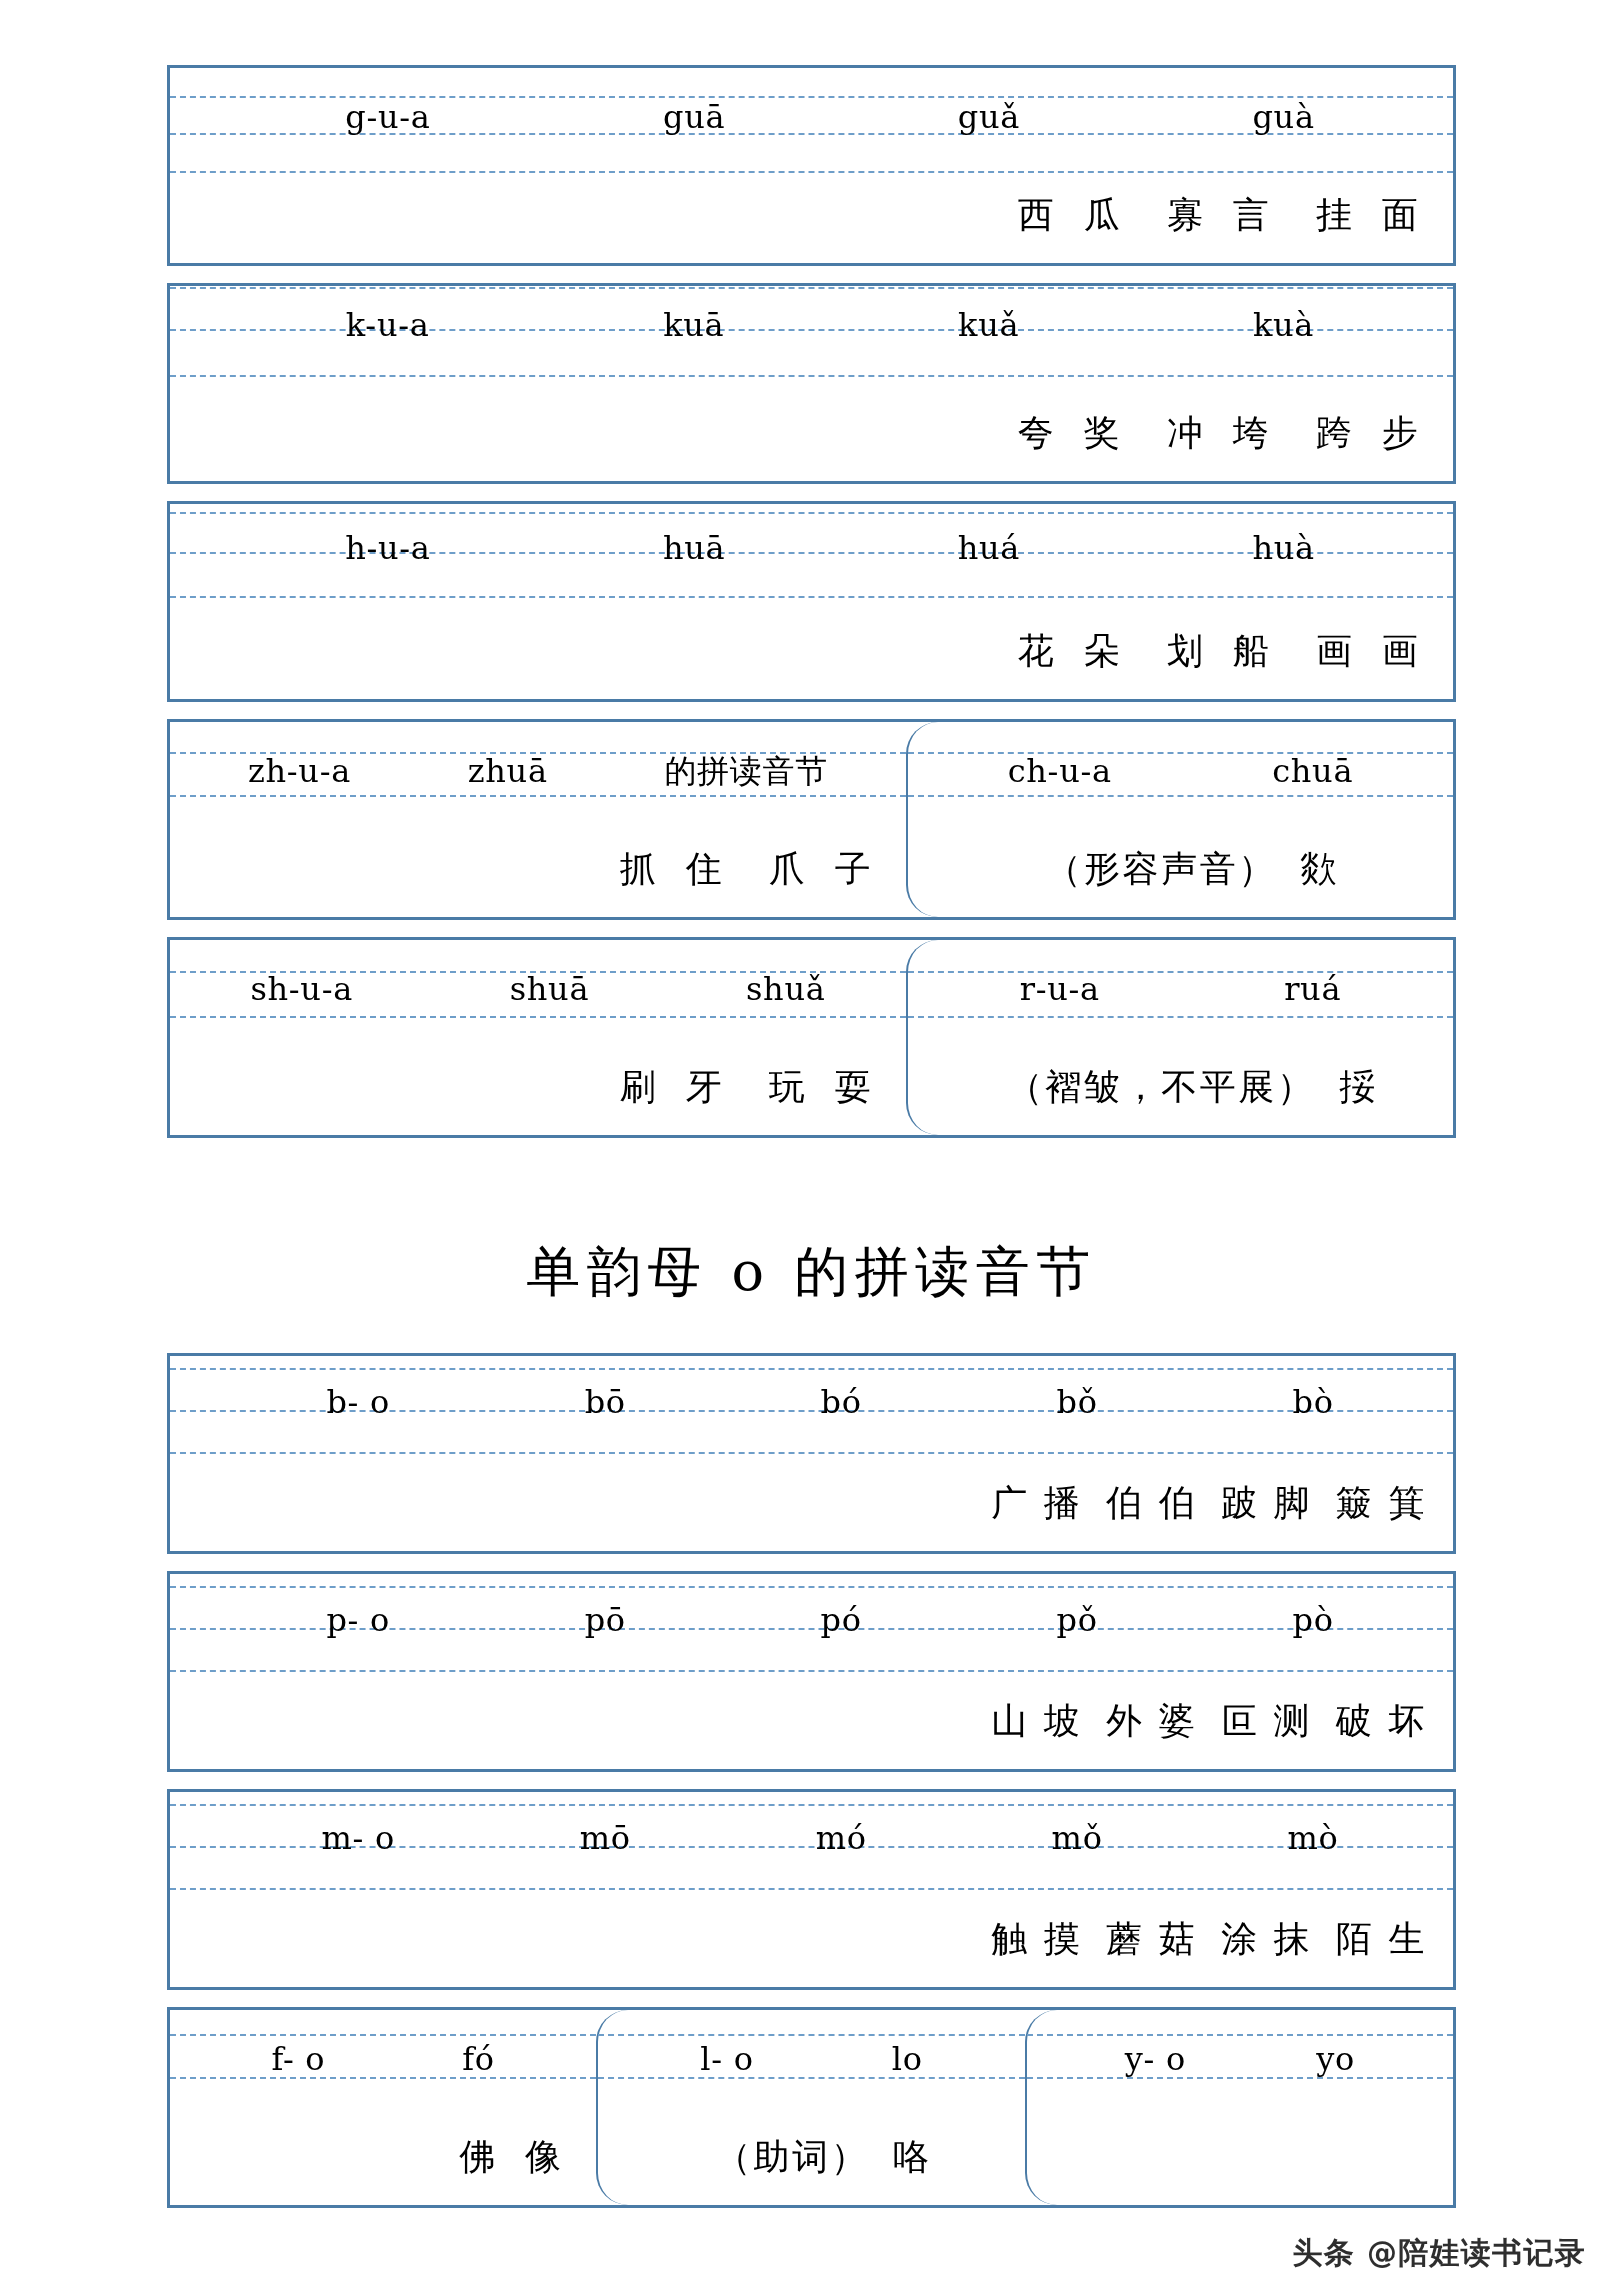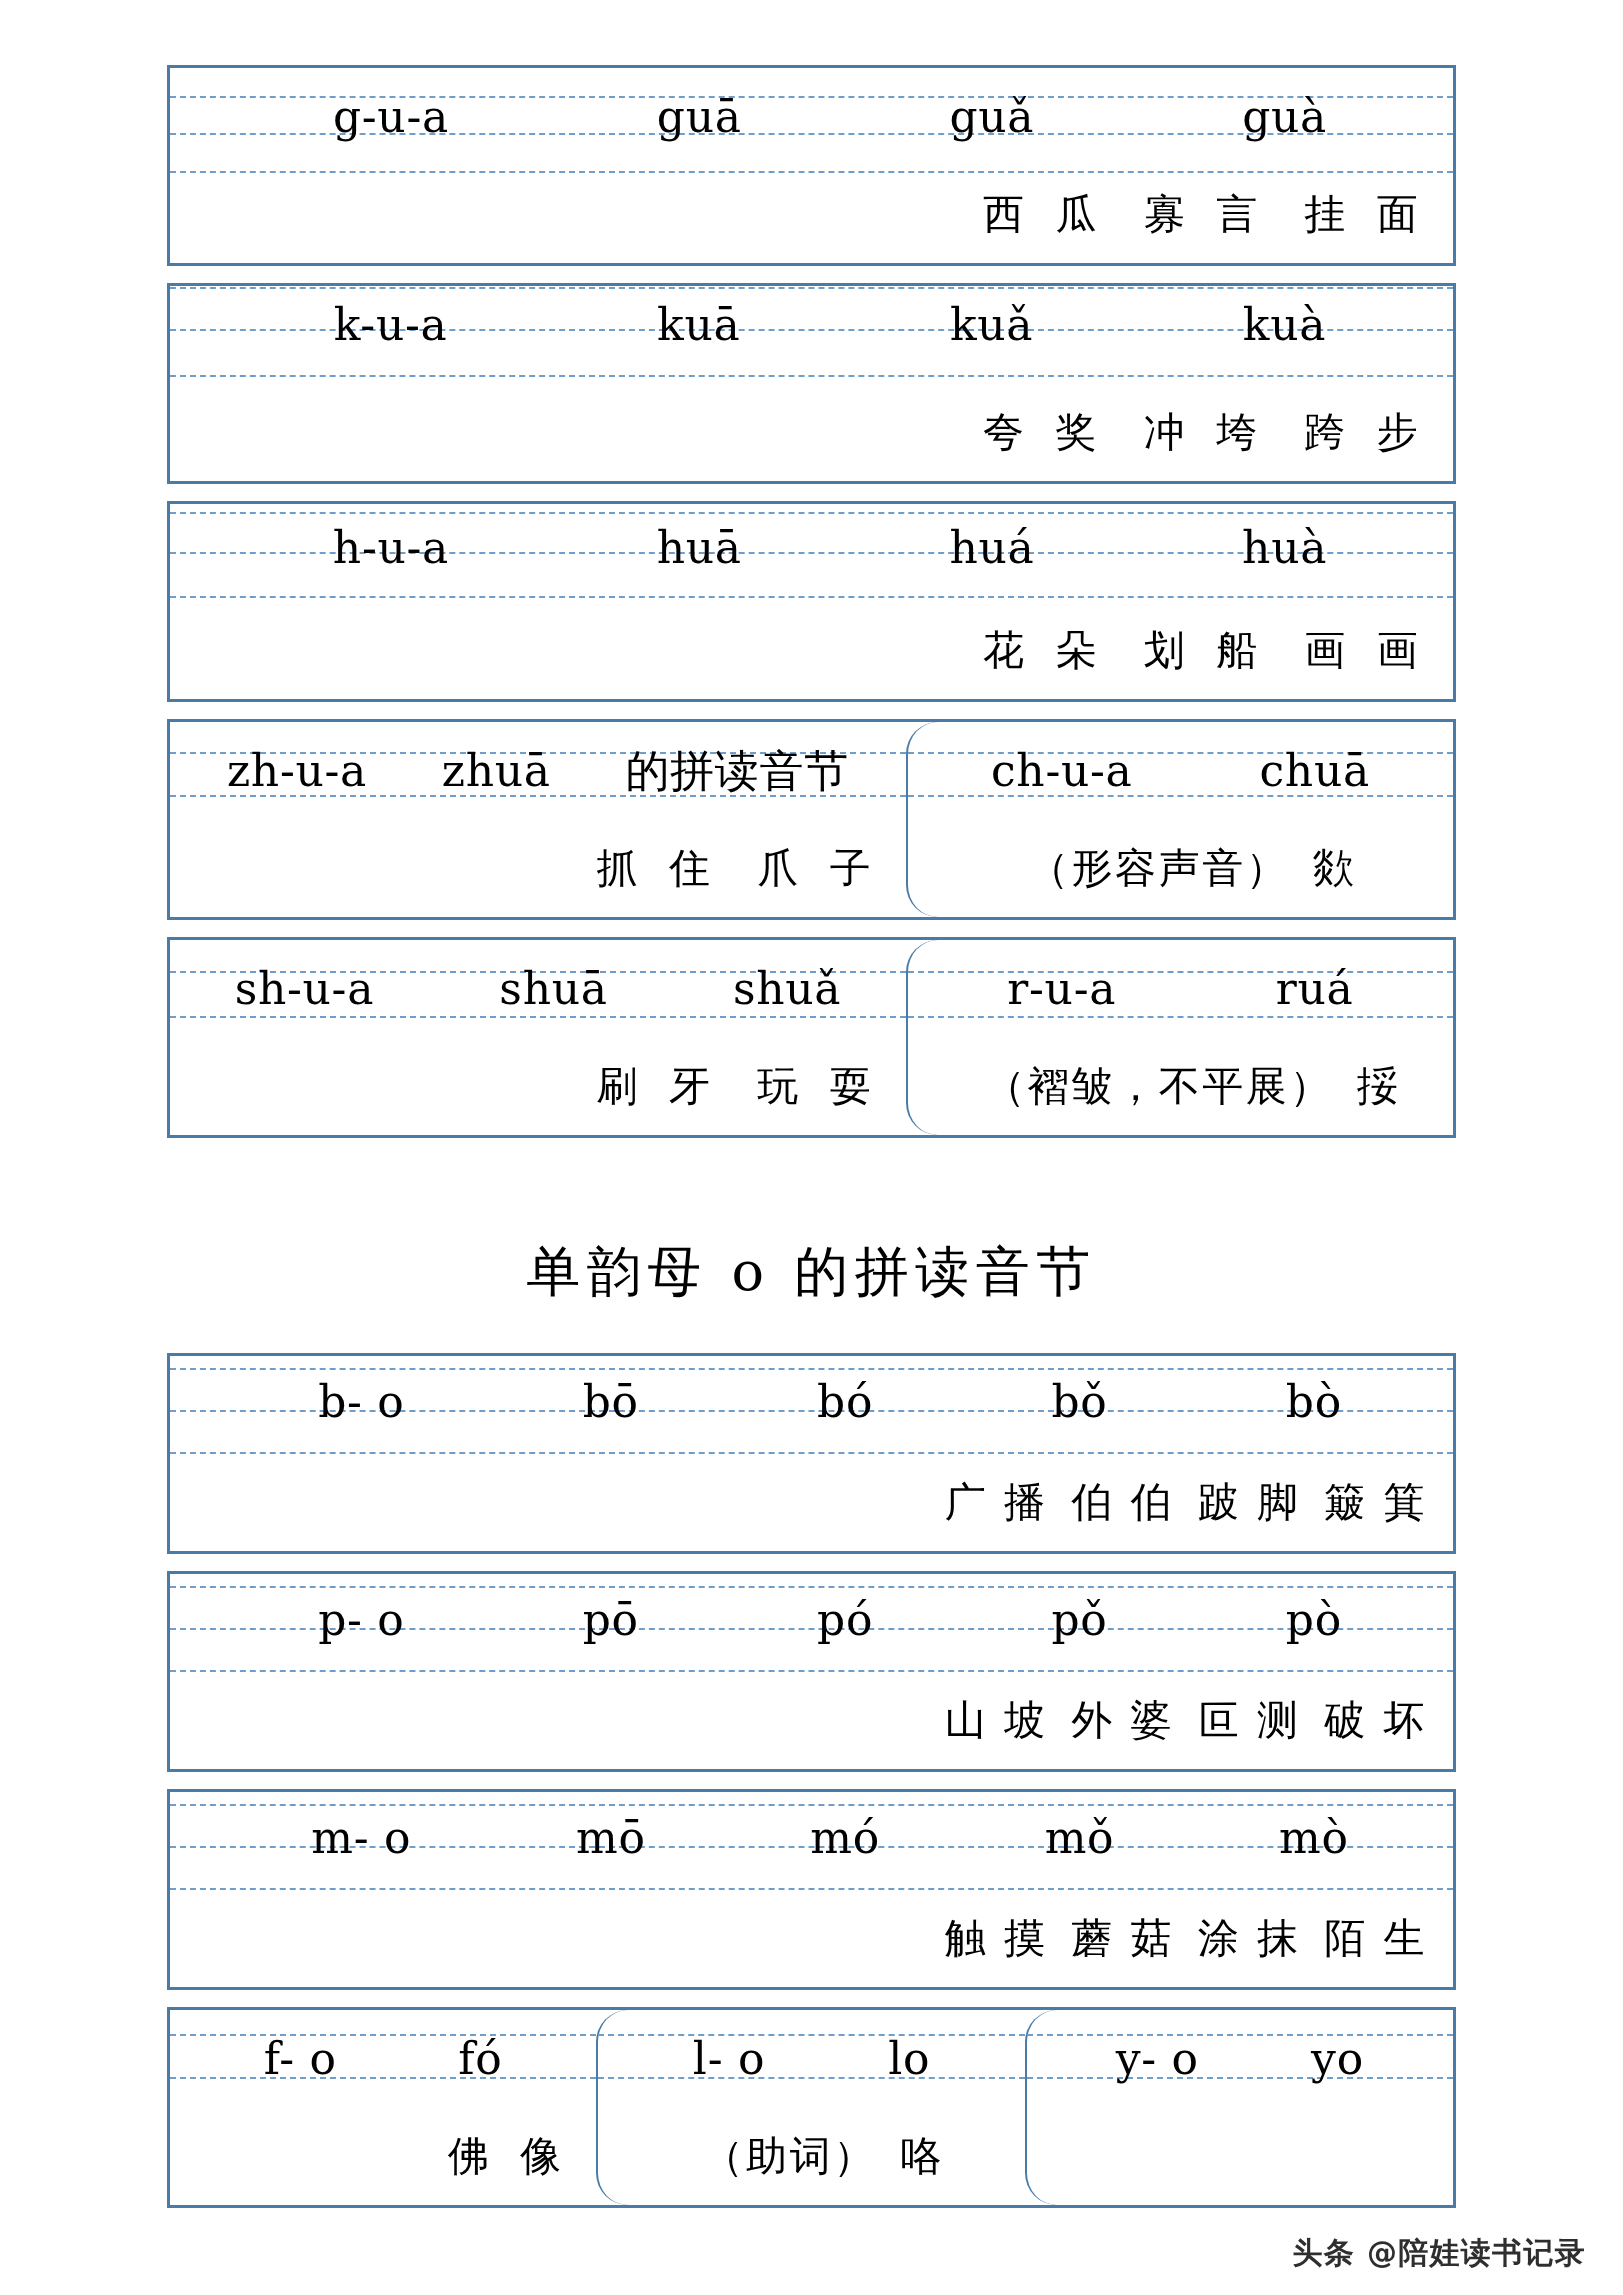--- a/index.html
+++ b/index.html
@@ -80,7 +80,7 @@
     justify-content: space-around;
     padding: 0 22px;
     box-sizing: border-box;
-    font-size: 44px;
+    font-size: 32px;
     line-height: 1;
     letter-spacing: 0.7px;
     white-space: nowrap;

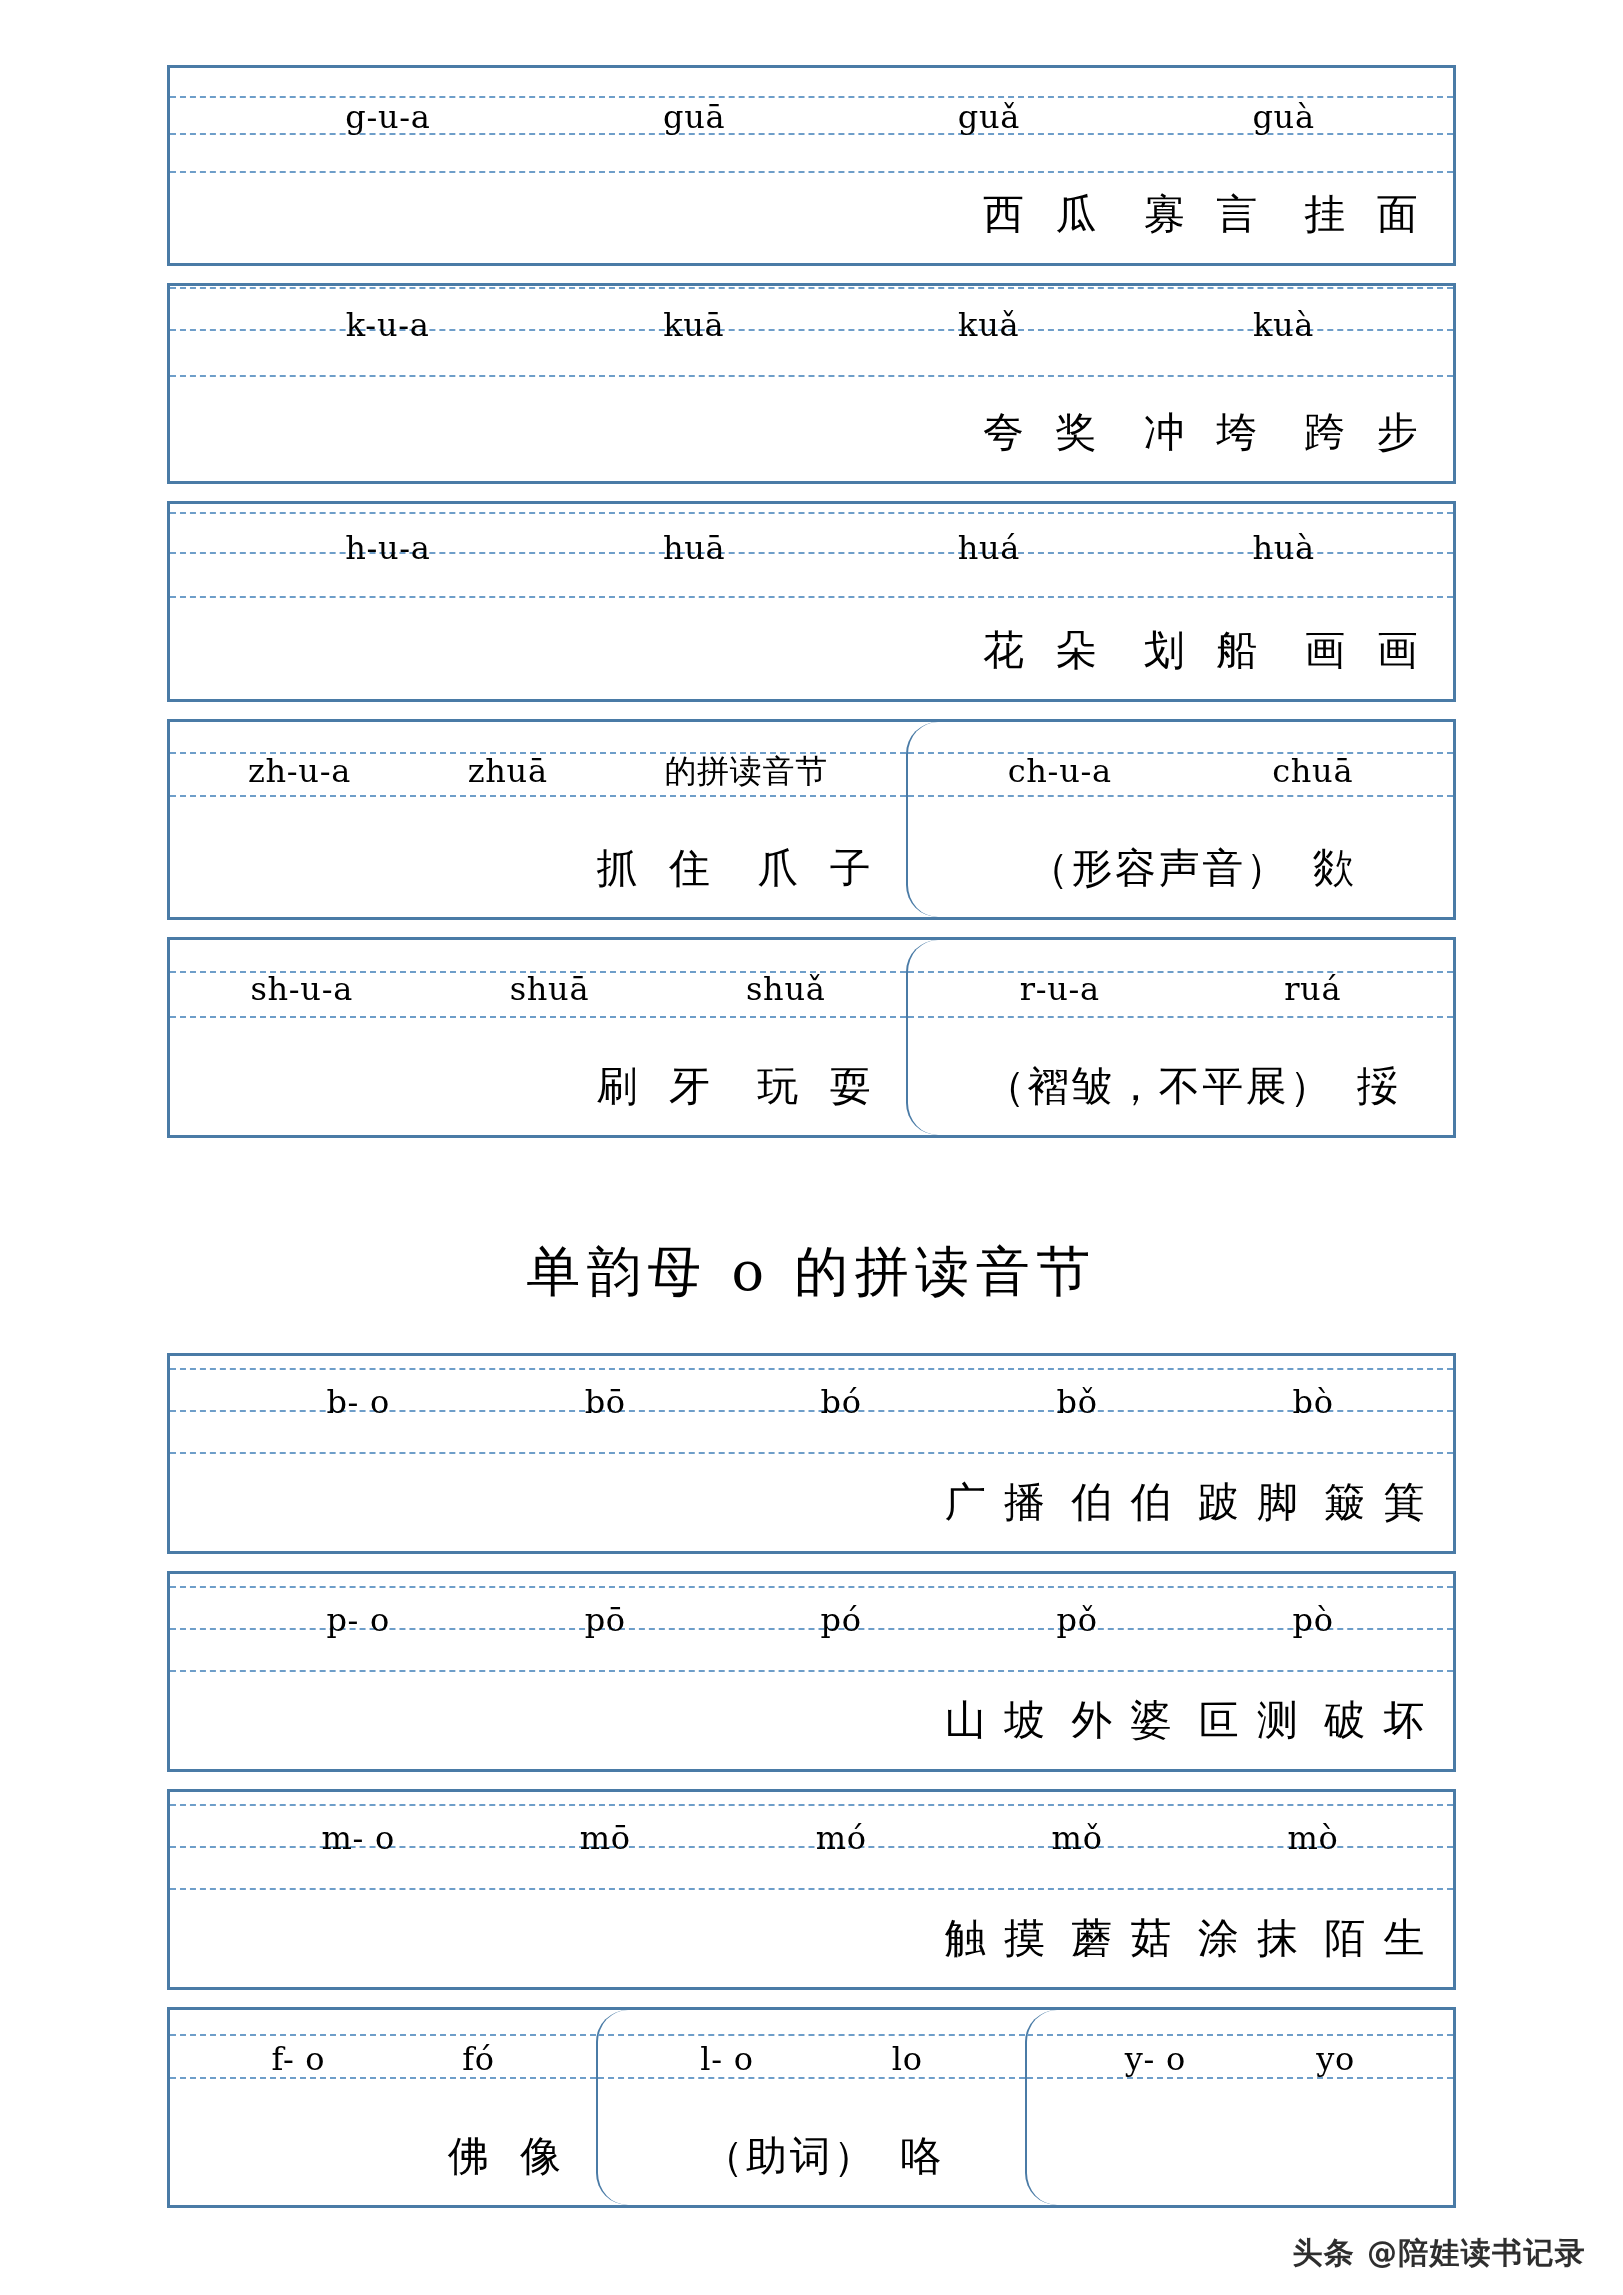--- a/index.html
+++ b/index.html
@@ -98,7 +98,7 @@
     justify-content: flex-end;
     padding: 0 26px 0 26px;
     box-sizing: border-box;
-    font-size: 41px;
+    font-size: 36px;
     line-height: 1;
     white-space: nowrap;
     color: #000000;

